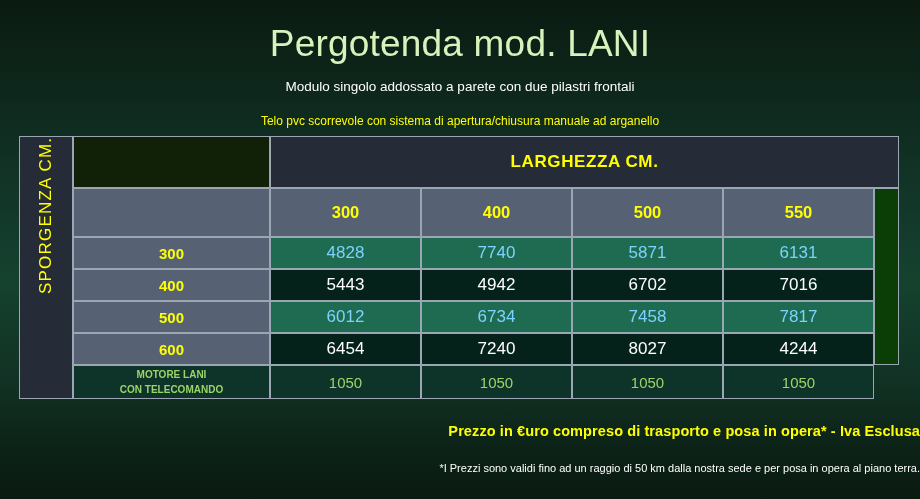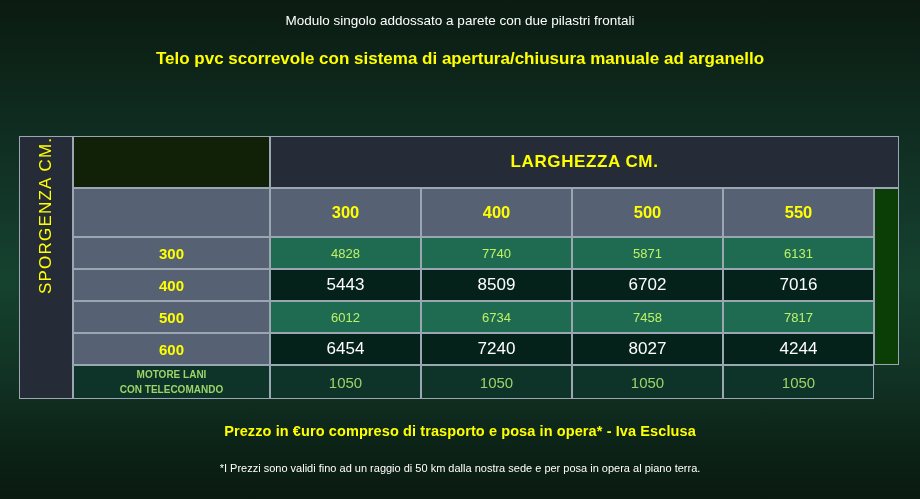--- a/index.html
+++ b/index.html
@@ -205,6 +205,7 @@
 <div id="slide">
 
   <div id="headings">
+    <h1 class="title">Pergotenda mod. LANI</h1>
     <p class="subtitle-1">Modulo singolo addossato a parete con due pilastri frontali</p>
     <p class="subtitle-2">Telo pvc scorrevole con sistema di apertura/chiusura manuale ad arganello</p>
   </div>

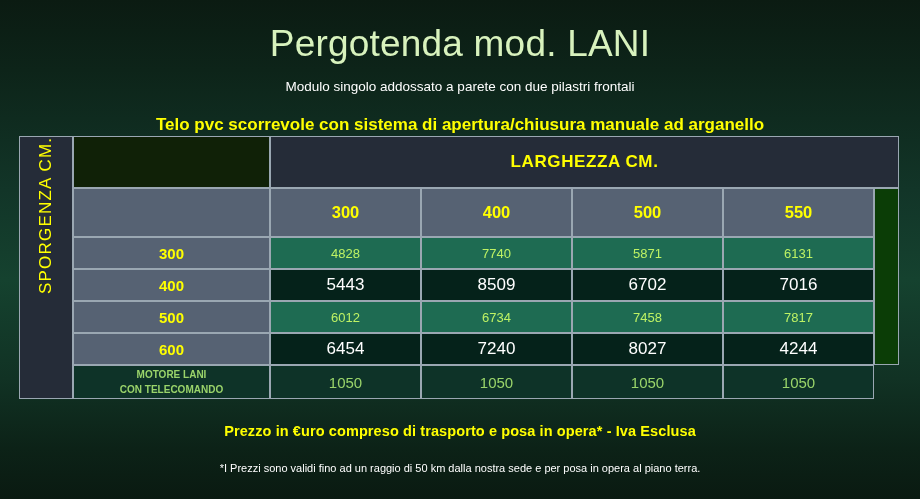--- a/index.html
+++ b/index.html
@@ -59,8 +59,8 @@
   .subtitle-2 {
     margin: 0;
     padding-top: 14px;
-    font-size: 17px;
-    font-weight: 700;
+    font-size: 12px;
+    font-weight: 400;
     color: #ffff00;
     line-height: 1.25;
   }

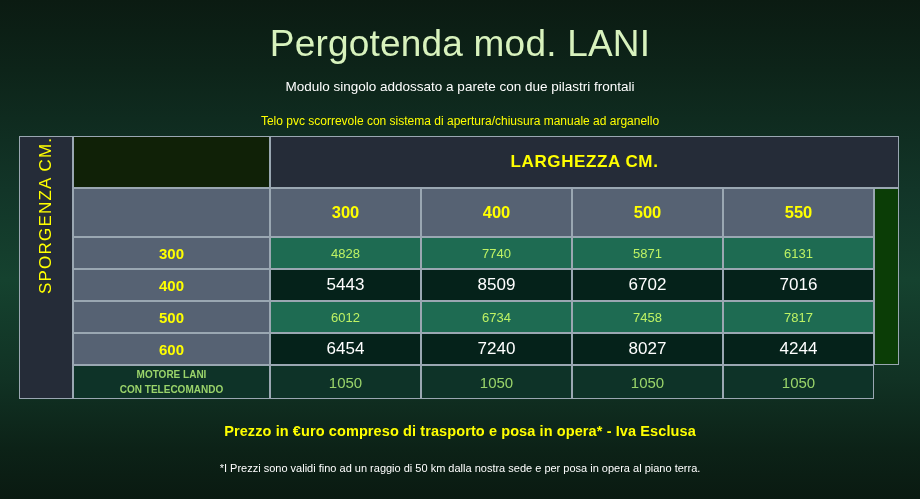--- a/index.html
+++ b/index.html
@@ -149,8 +149,8 @@
   }
   tr.row-green td.val {
     background: #1e6b52;
-    color: #bef264;
-    font-size: 13px;
+    color: #7dd3fc;
+    font-size: 17px;
     font-weight: 400;
   }
   tr.row-dark td.val {

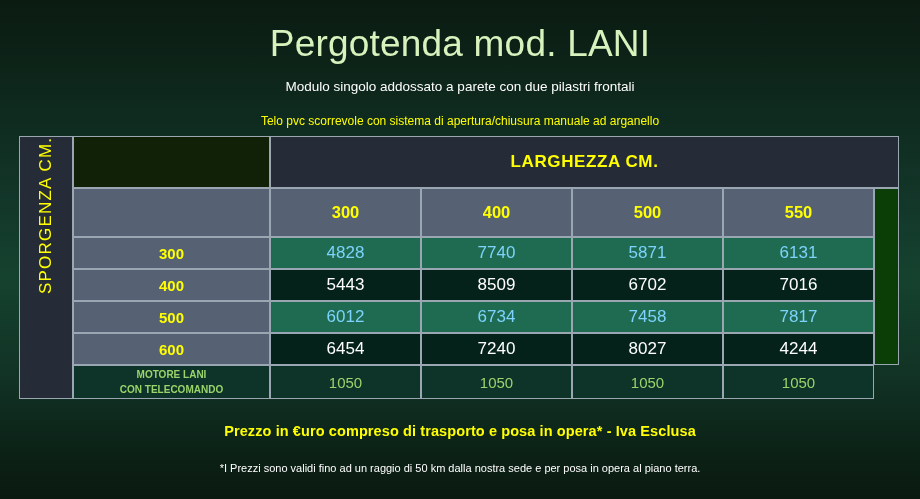--- a/index.html
+++ b/index.html
@@ -250,7 +250,7 @@
       <tr class="row-dark">
         <td class="row-label">400</td>
         <td class="val">5443</td>
-        <td class="val">8509</td>
+        <td class="val">4942</td>
         <td class="val">6702</td>
         <td class="val">7016</td>
       </tr>

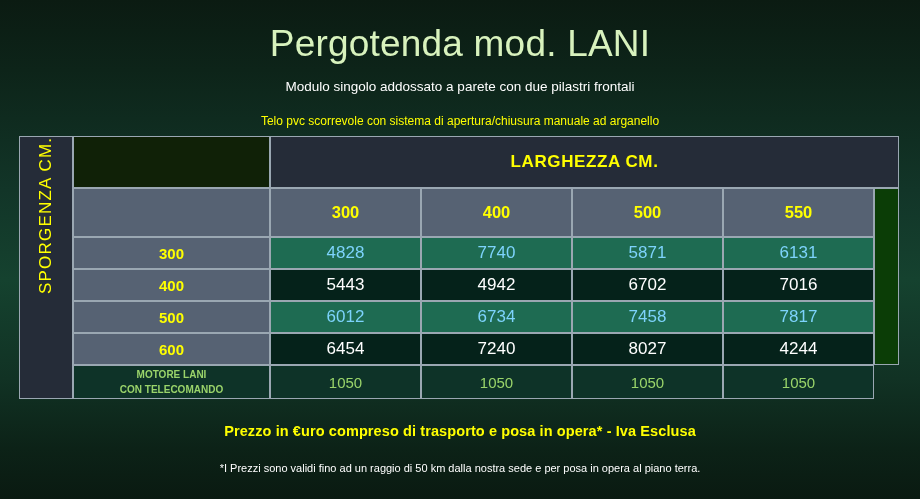--- a/index.html
+++ b/index.html
@@ -182,7 +182,7 @@
     left: 0;
     top: 423px;
     width: 920px;
-    text-align: center;
+    text-align: right;
   }
   .footer-main {
     margin: 0;

